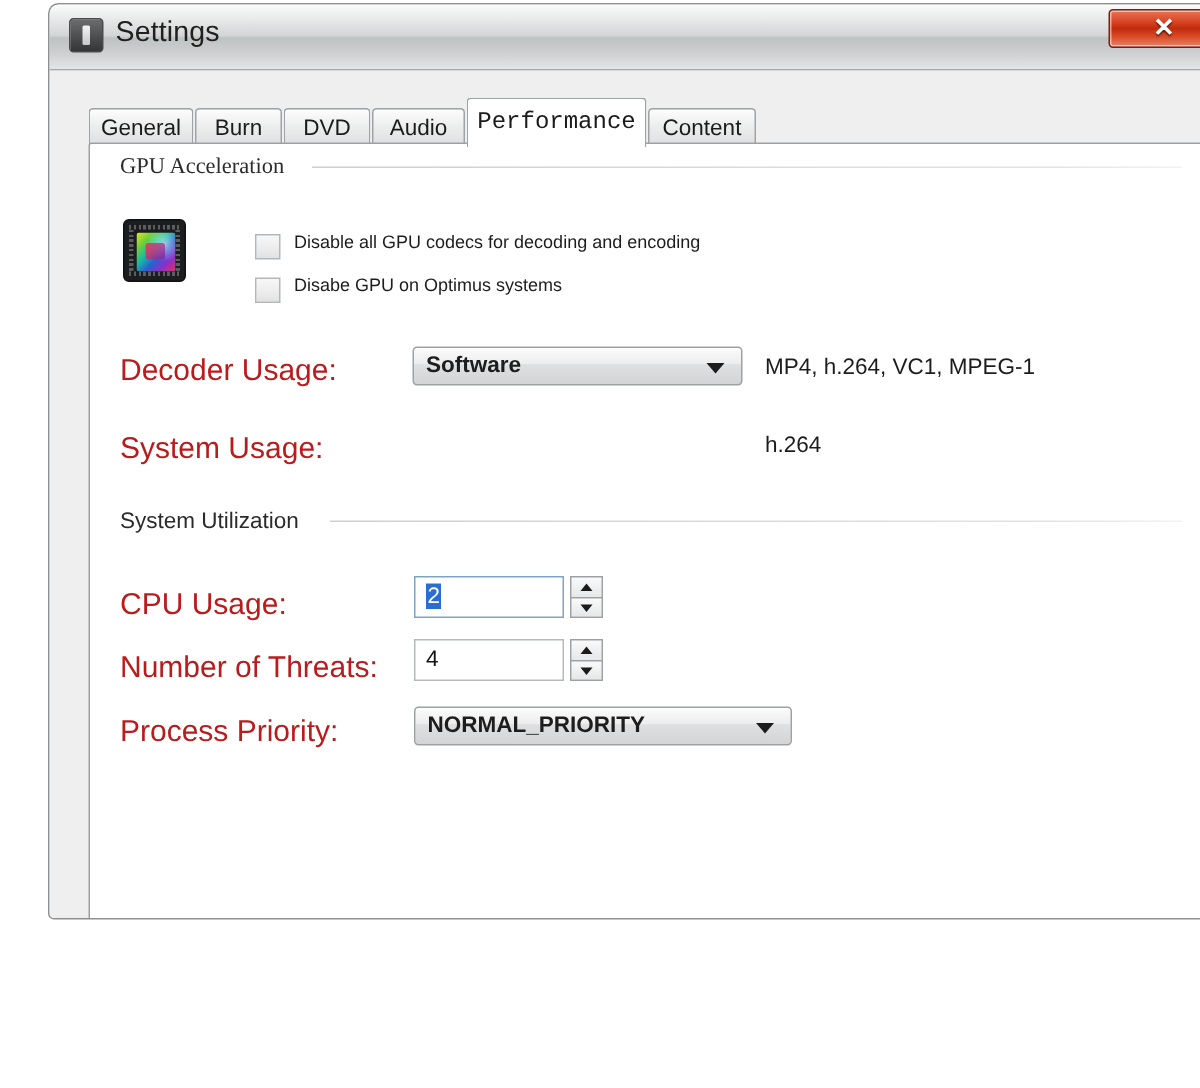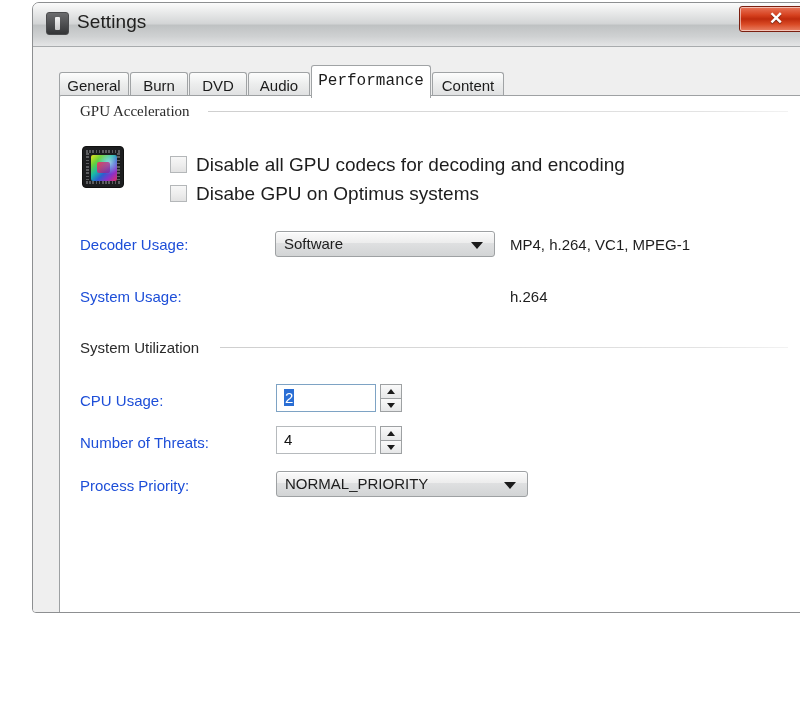--- a/index.html
+++ b/index.html
@@ -227,7 +227,7 @@
   .checkrow .ctext {
     position: absolute;
     left: 26px; top: -2px;
-    font-size: 19px;
+    font-size: 12px;
     color: #1d1d1d;
     white-space: nowrap;
   }

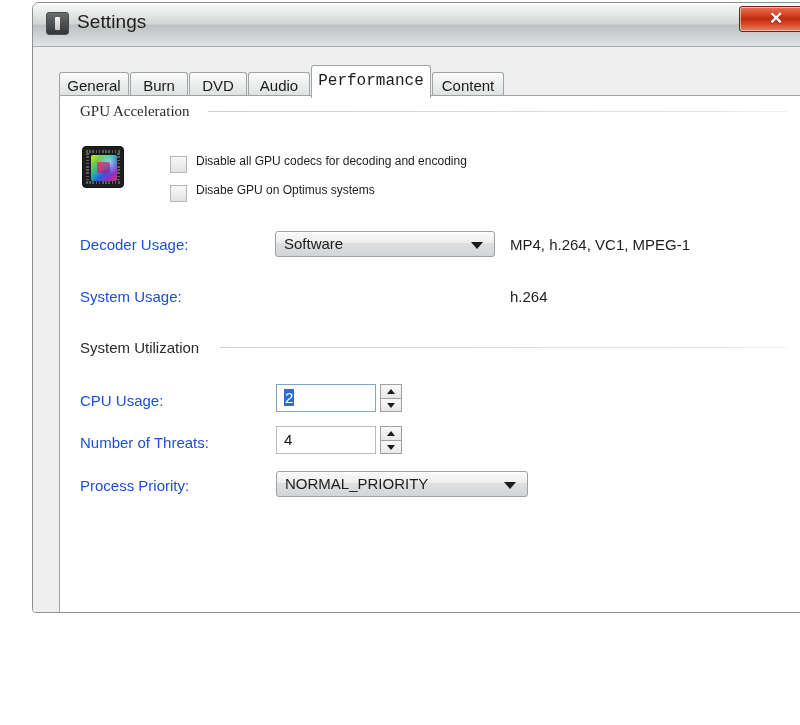--- a/index.html
+++ b/index.html
@@ -202,8 +202,8 @@
   
   .field-label {
     position: absolute;
-    font-size: 15px;
-    color: #1d4ed8;
+    font-size: 20px;
+    color: #b91c1c;
     white-space: nowrap;
   }
   .side-note {

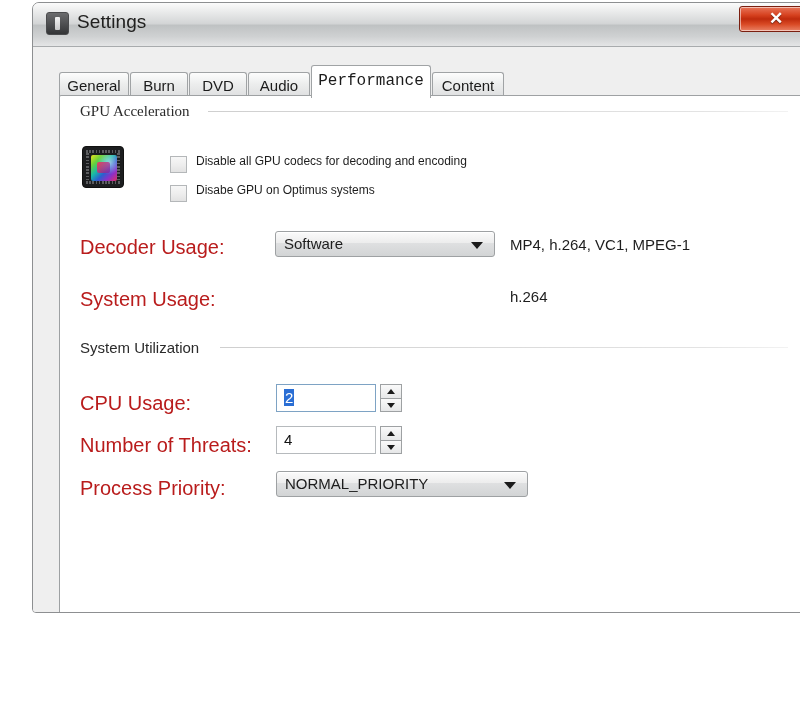--- a/index.html
+++ b/index.html
@@ -242,6 +242,7 @@
     background: linear-gradient(to bottom, #fbfbfb 0%, #ededed 44%, #dfe0e1 46%, #d2d4d5 100%);
     box-shadow: 0 1px 0 rgba(255,255,255,0.9) inset;
     cursor: pointer;
+    font-weight: bold;
   }
   .combo .ctext {
     position: absolute;

